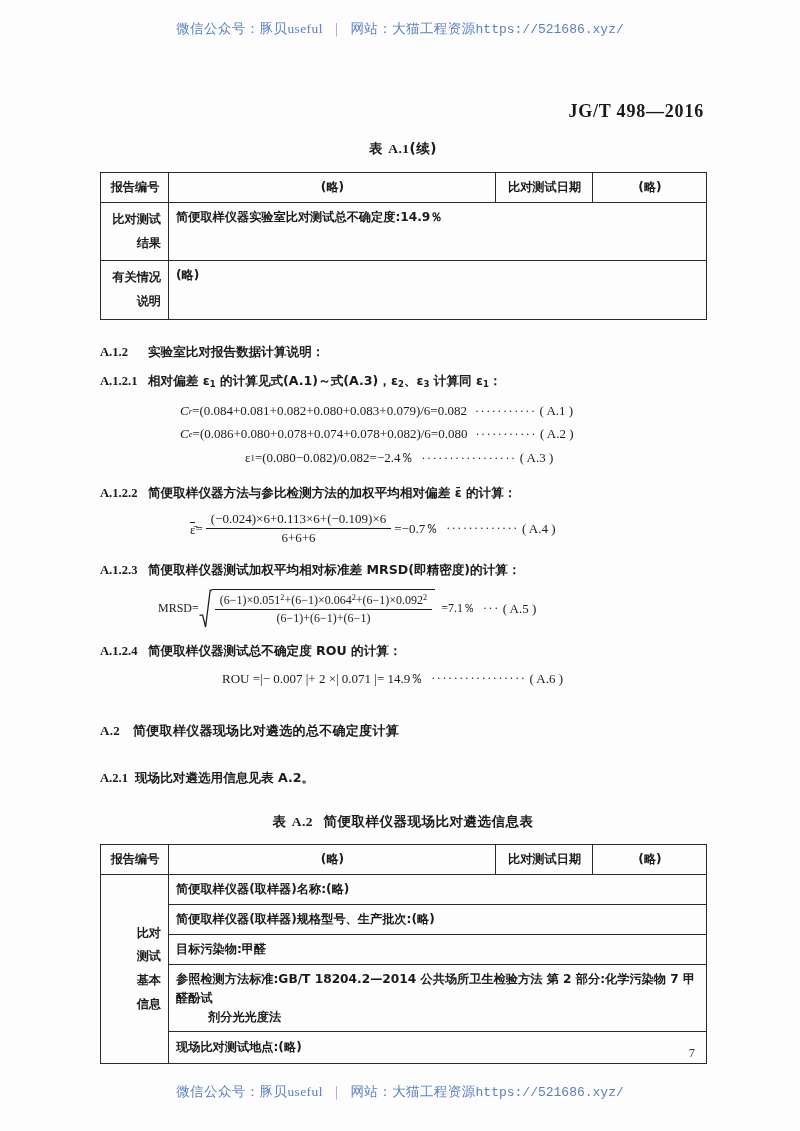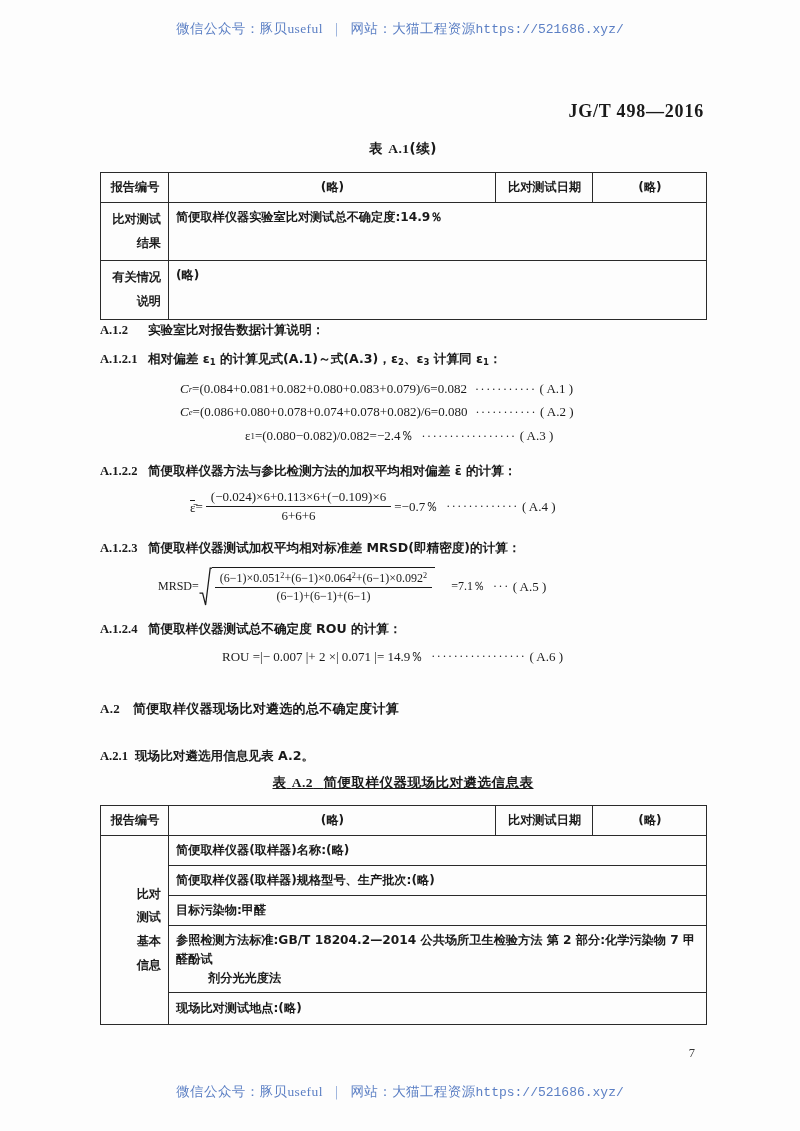--- a/index.html
+++ b/index.html
@@ -243,7 +243,7 @@
       </tbody>
     </table>
 
-    <div class="clause" style="">
+    <div class="clause" style="margin-top:22px;">
       <span class="num">A.1.2</span><span class="txt">实验室比对报告数据计算说明：</span>
     </div>
 

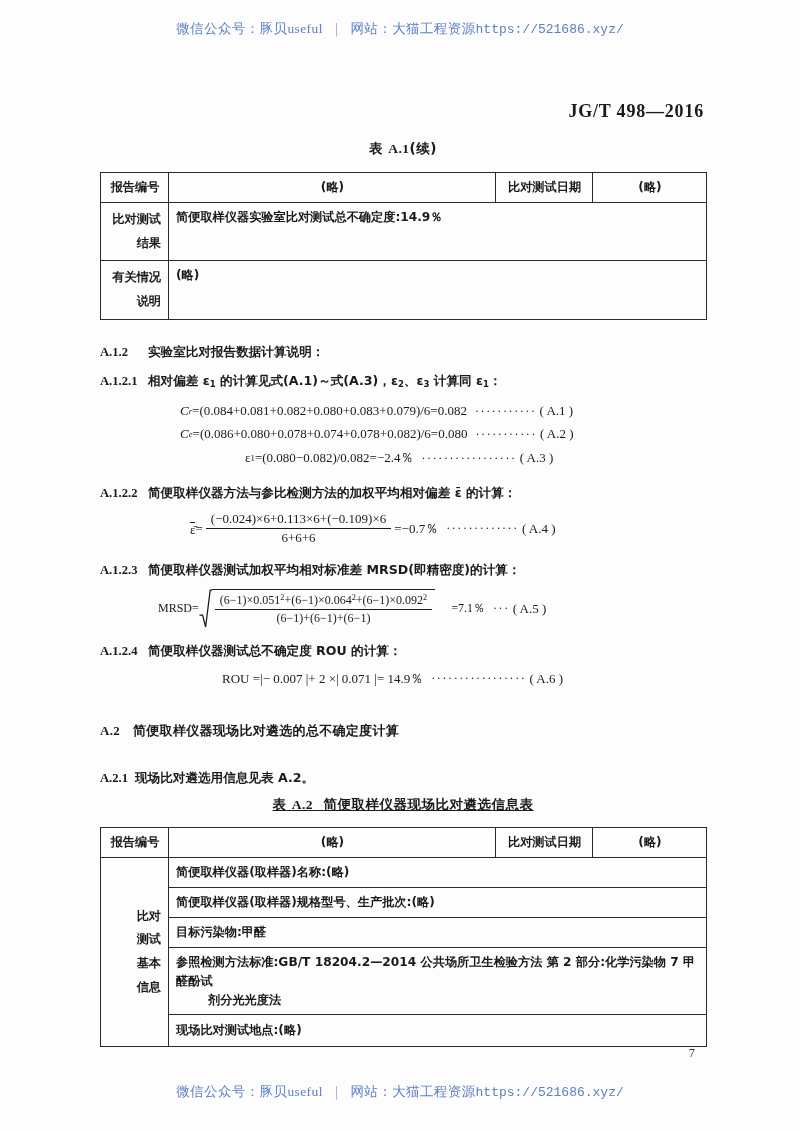--- a/index.html
+++ b/index.html
@@ -320,7 +320,7 @@
               </span>
             </span>
           </span>
-          <span style="margin-left:16px">=7.1％</span>
+          <span style="margin-left:6px">=7.1％</span>
       </span>
       <span class="dots">···</span>
       <span class="eqnum">( A.5 )</span>

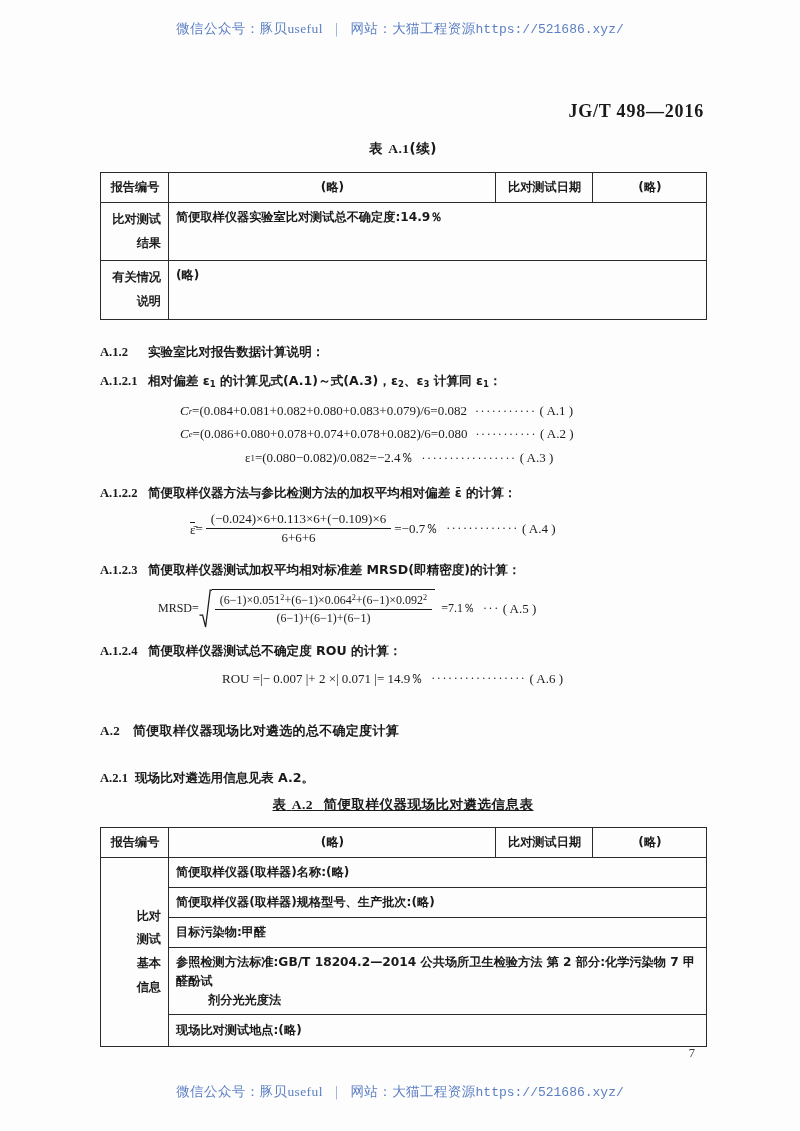--- a/index.html
+++ b/index.html
@@ -344,7 +344,7 @@
       <span class="num wide">A.2.1</span><span class="txt">现场比对遴选用信息见表 A.2。</span>
     </div>
 
-    <div class="tbl-title" style="margin-top:8px; margin-bottom:13px;text-decoration:underline;">
+    <div class="tbl-title" style="margin-top:25px; margin-bottom:13px;">
       <span>表</span>
       <span class="tnum">A.2</span>&nbsp;&nbsp;<span>简便取样仪器现场比对遴选信息表</span>
     </div>

